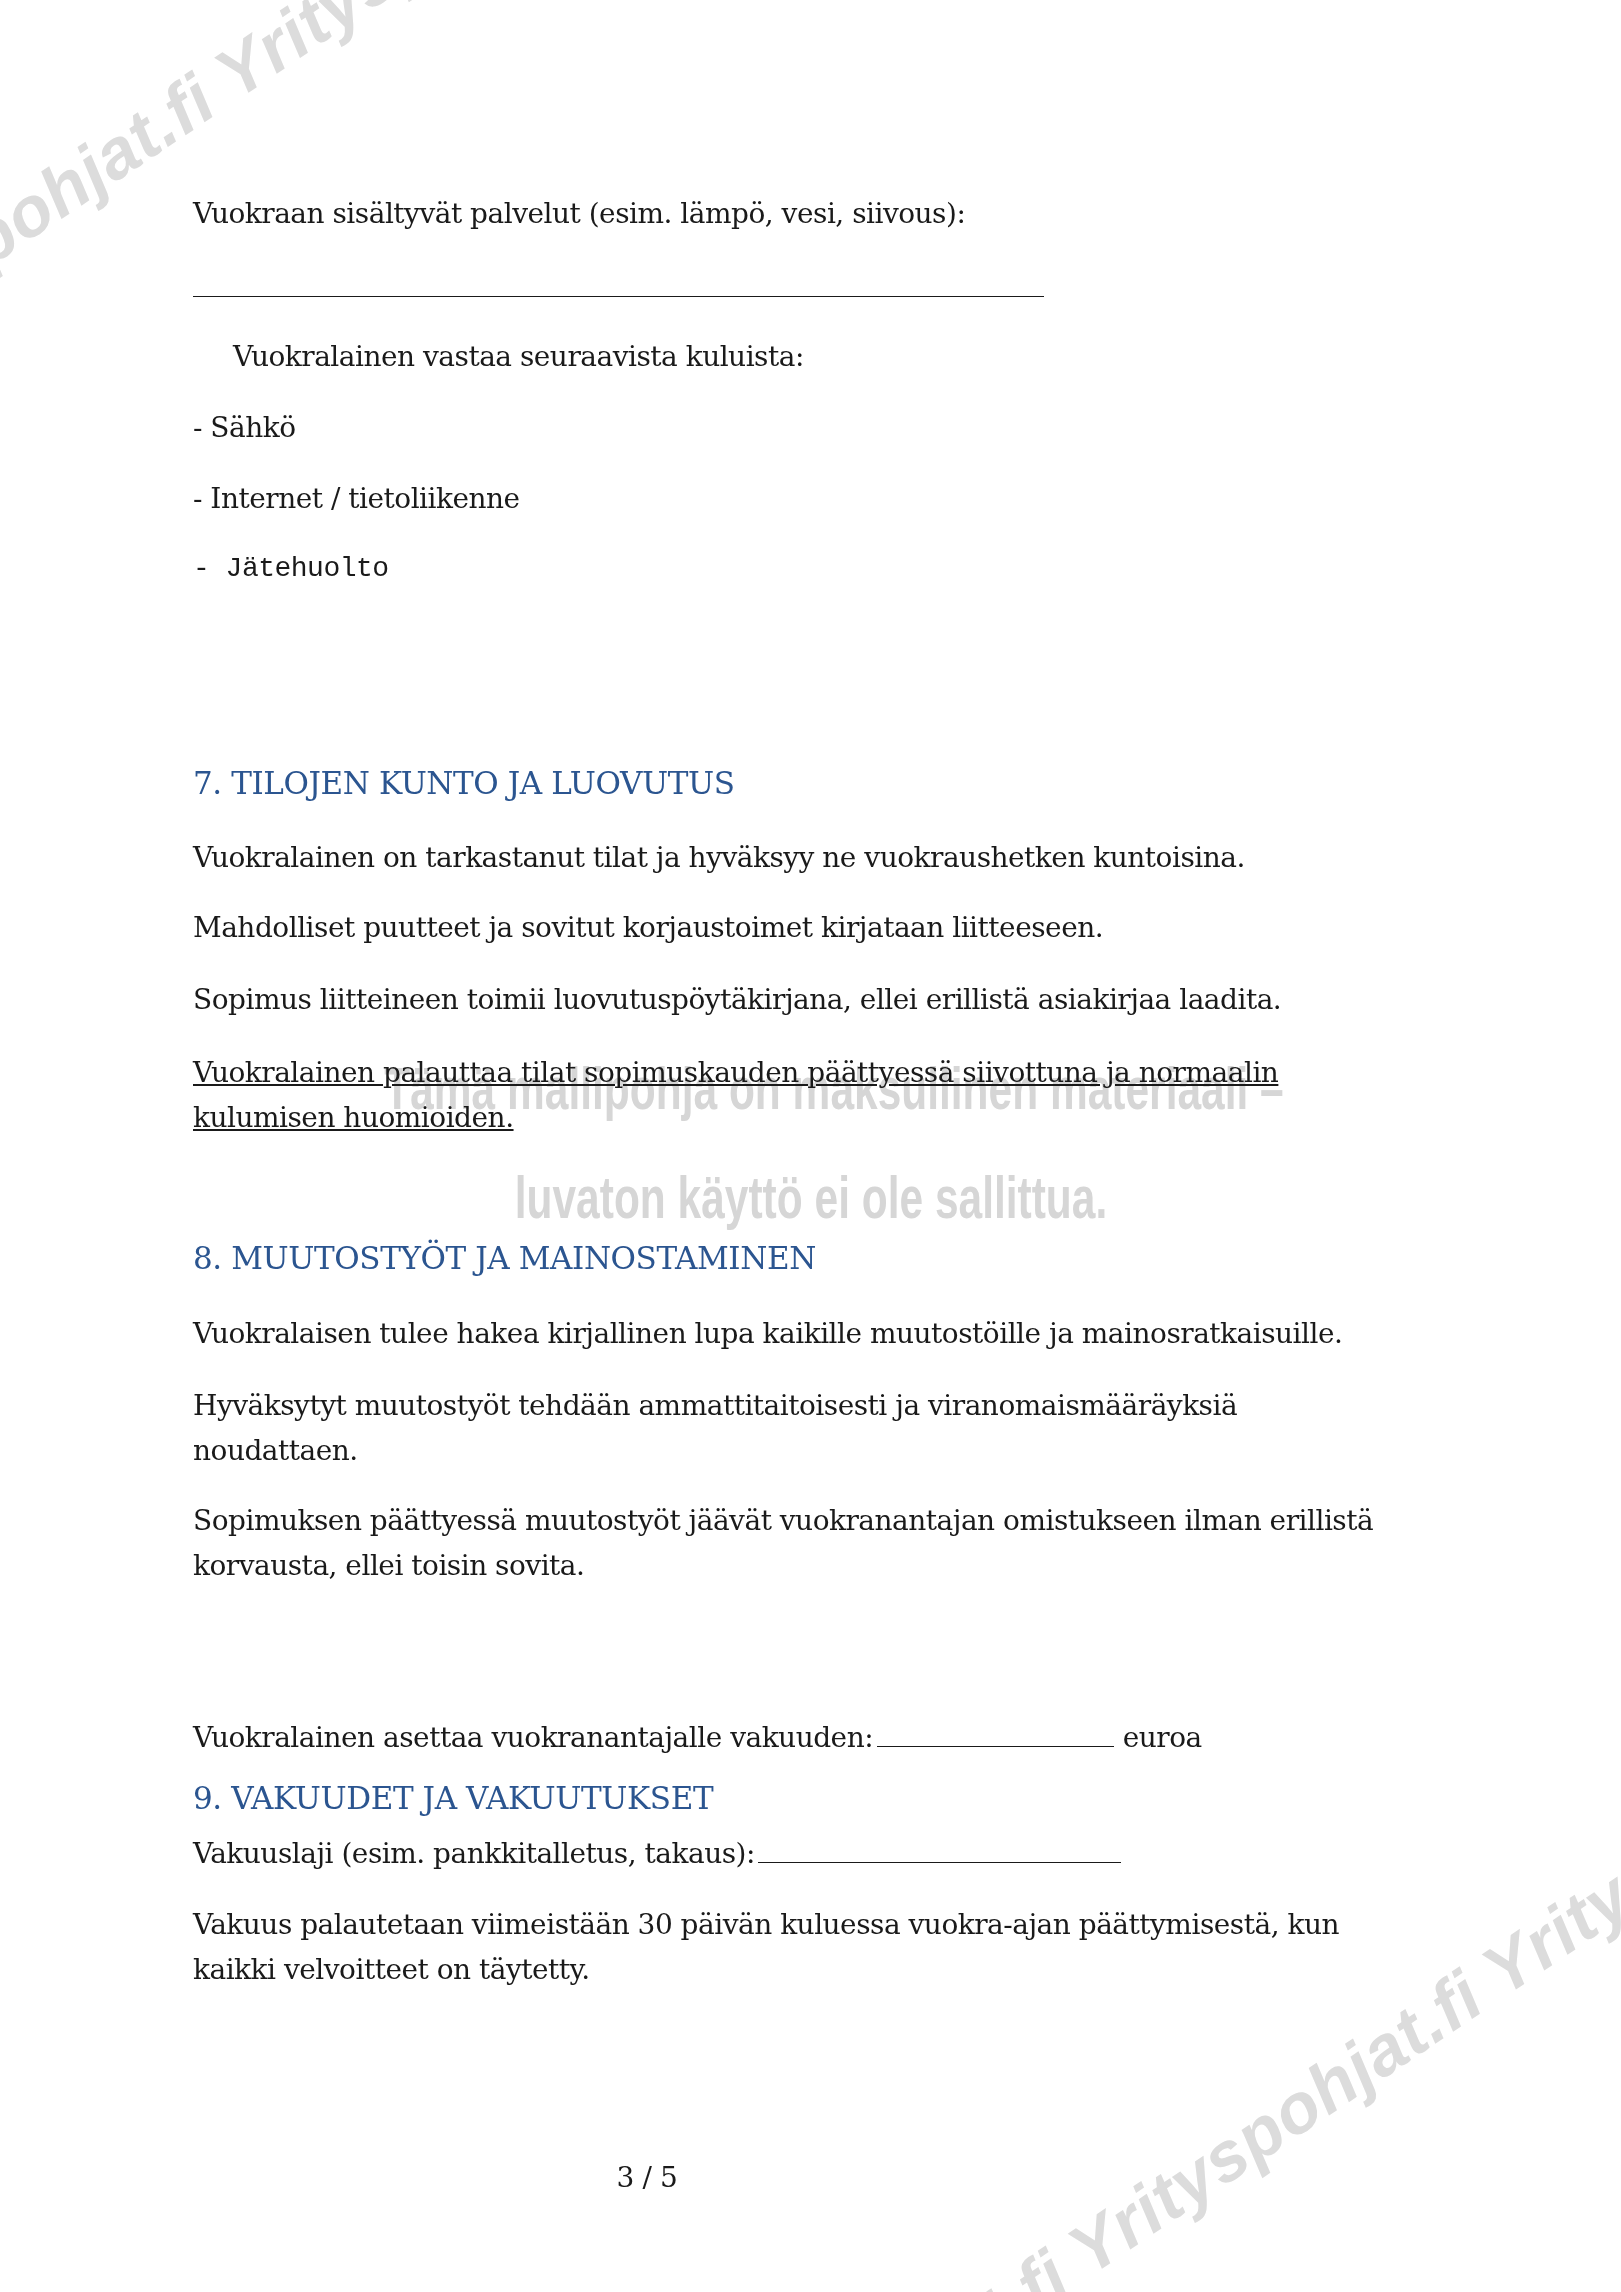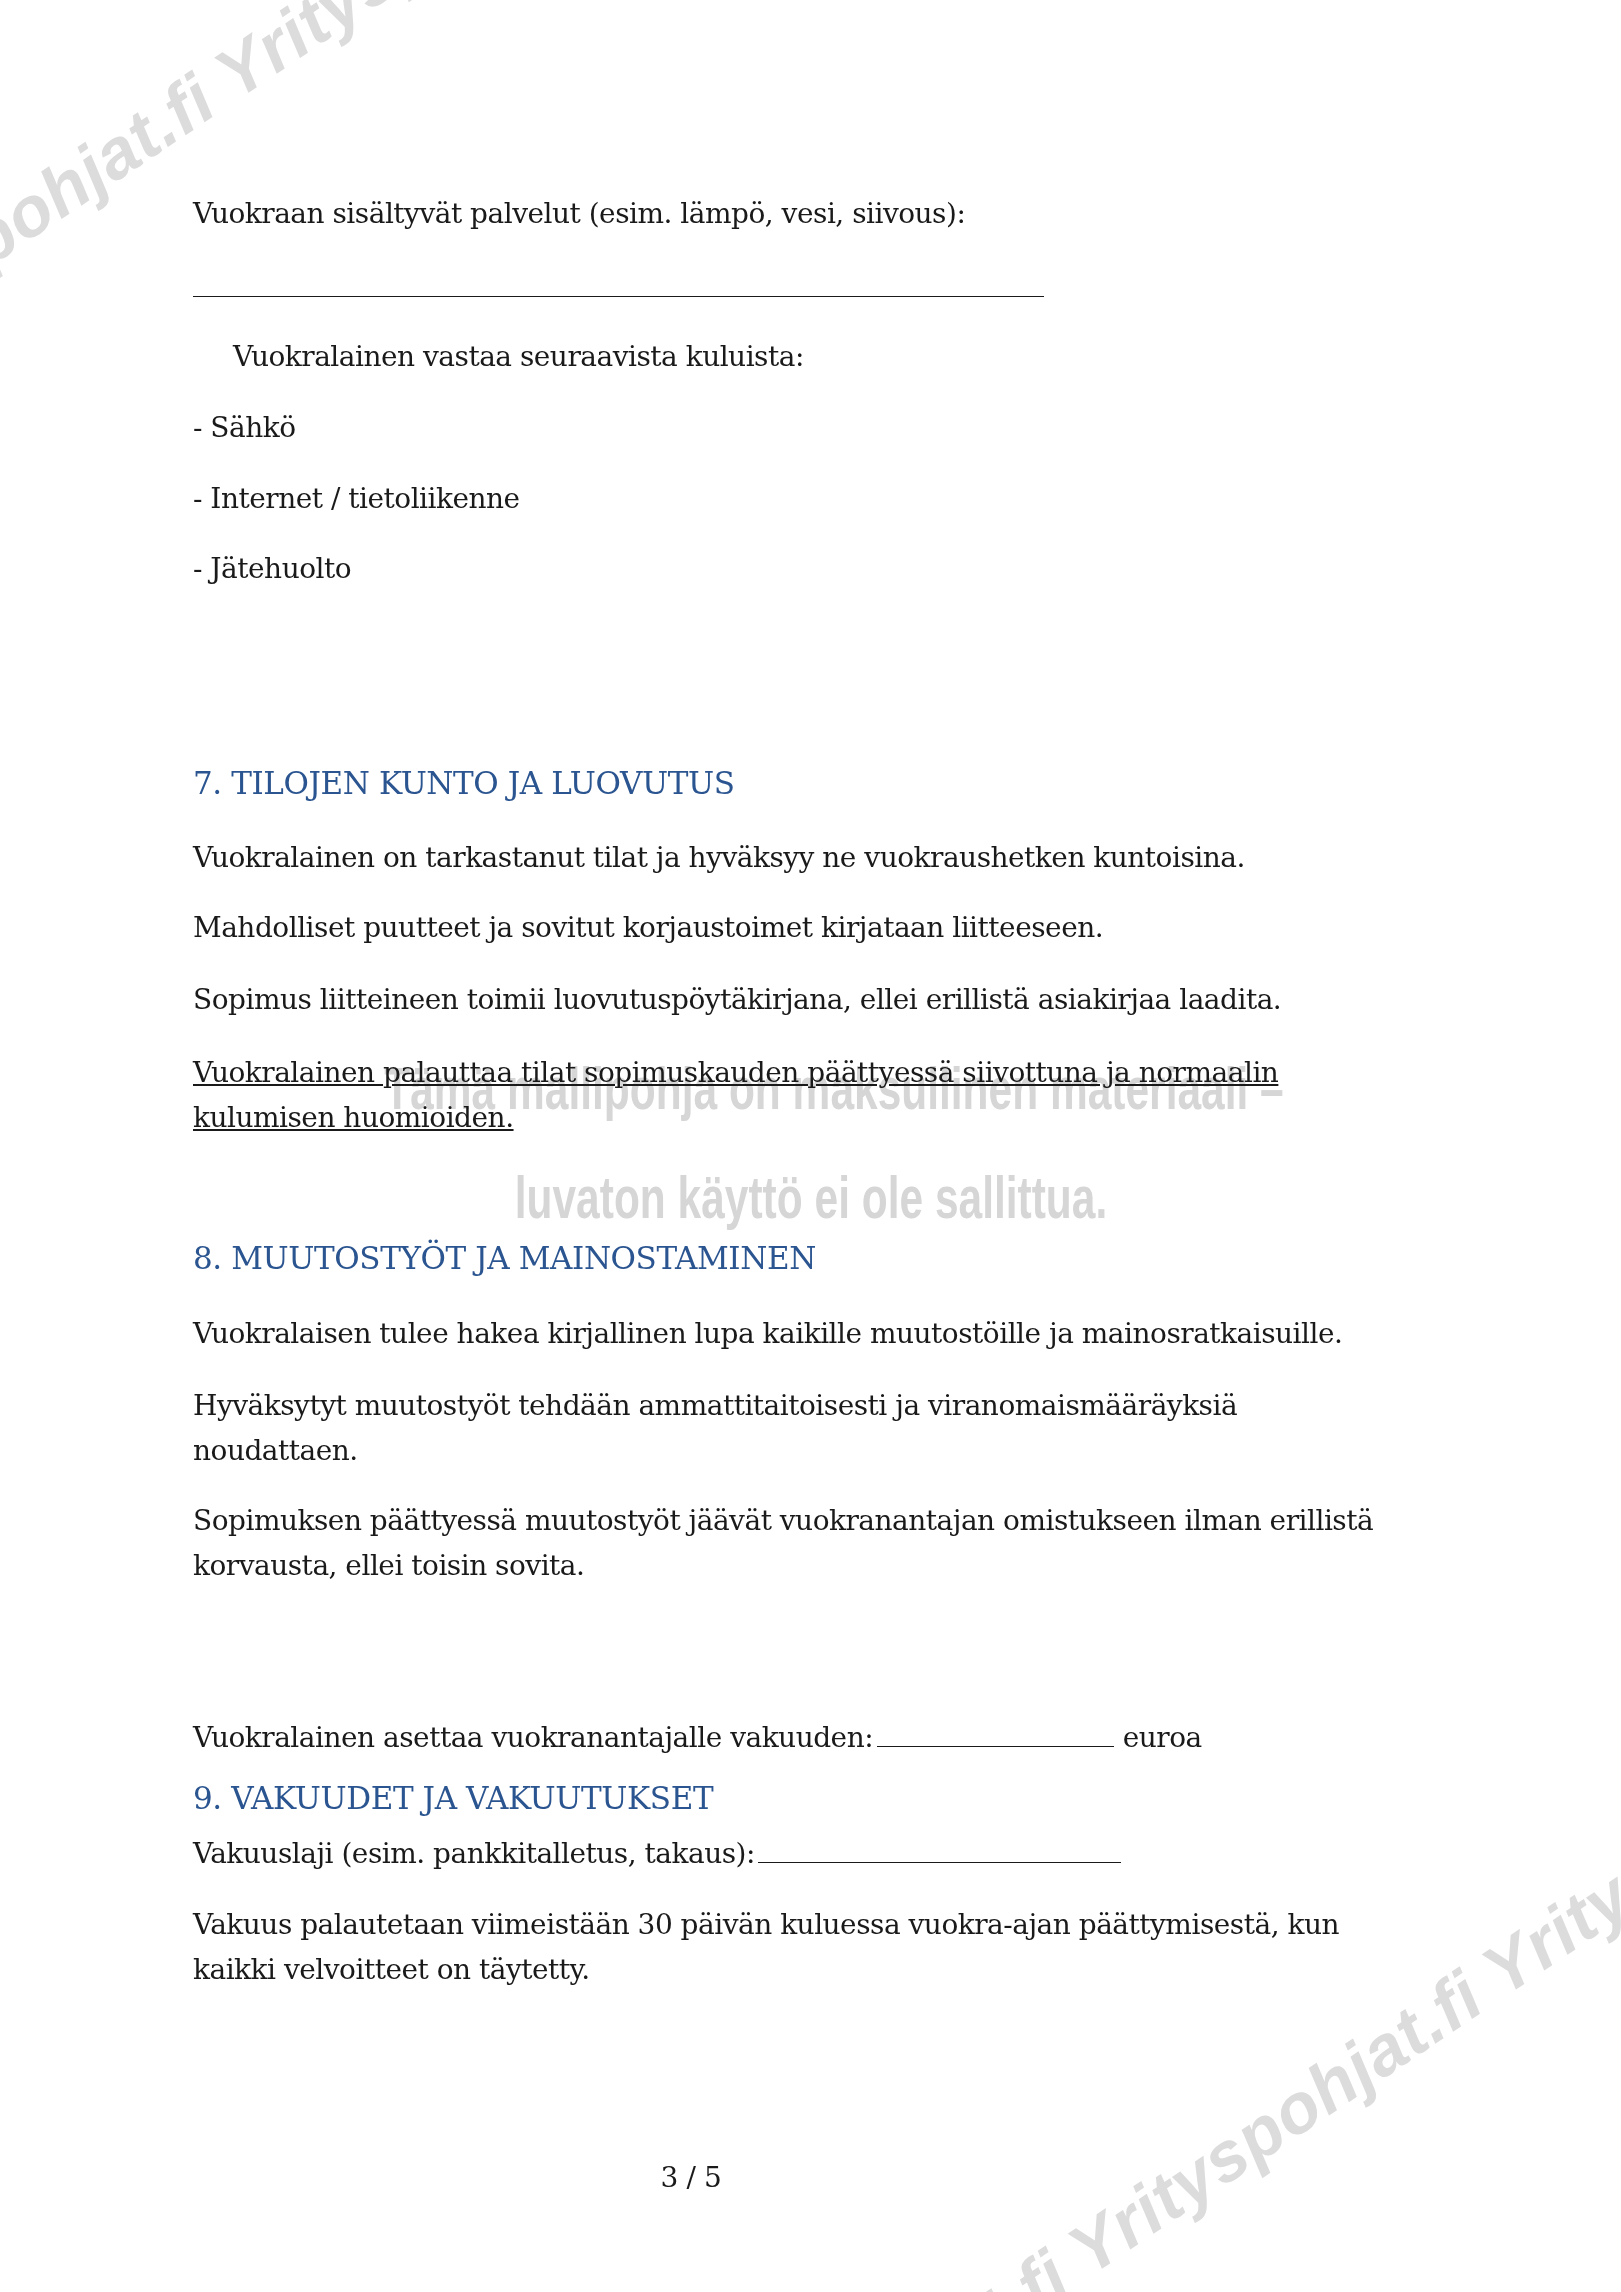--- a/index.html
+++ b/index.html
@@ -132,7 +132,7 @@
     <div class="t" style="top:334px;margin-left:40px;">Vuokralainen vastaa seuraavista kuluista:</div>
     <div class="t" style="top:405px;">- Sähkö</div>
     <div class="t" style="top:476px;">- Internet / tietoliikenne</div>
-    <div class="t" style="top:546px;">- Jätehuolto</div>
+    <div class="t" style="top:546px;font-family:Liberation Mono, monospace;">- Jätehuolto</div>
 
     <div class="h" style="top:761px;">7. TILOJEN KUNTO JA LUOVUTUS</div>
     <div class="t" style="top:905px;">Mahdolliset puutteet ja sovitut korjaustoimet kirjataan liitteeseen.</div>

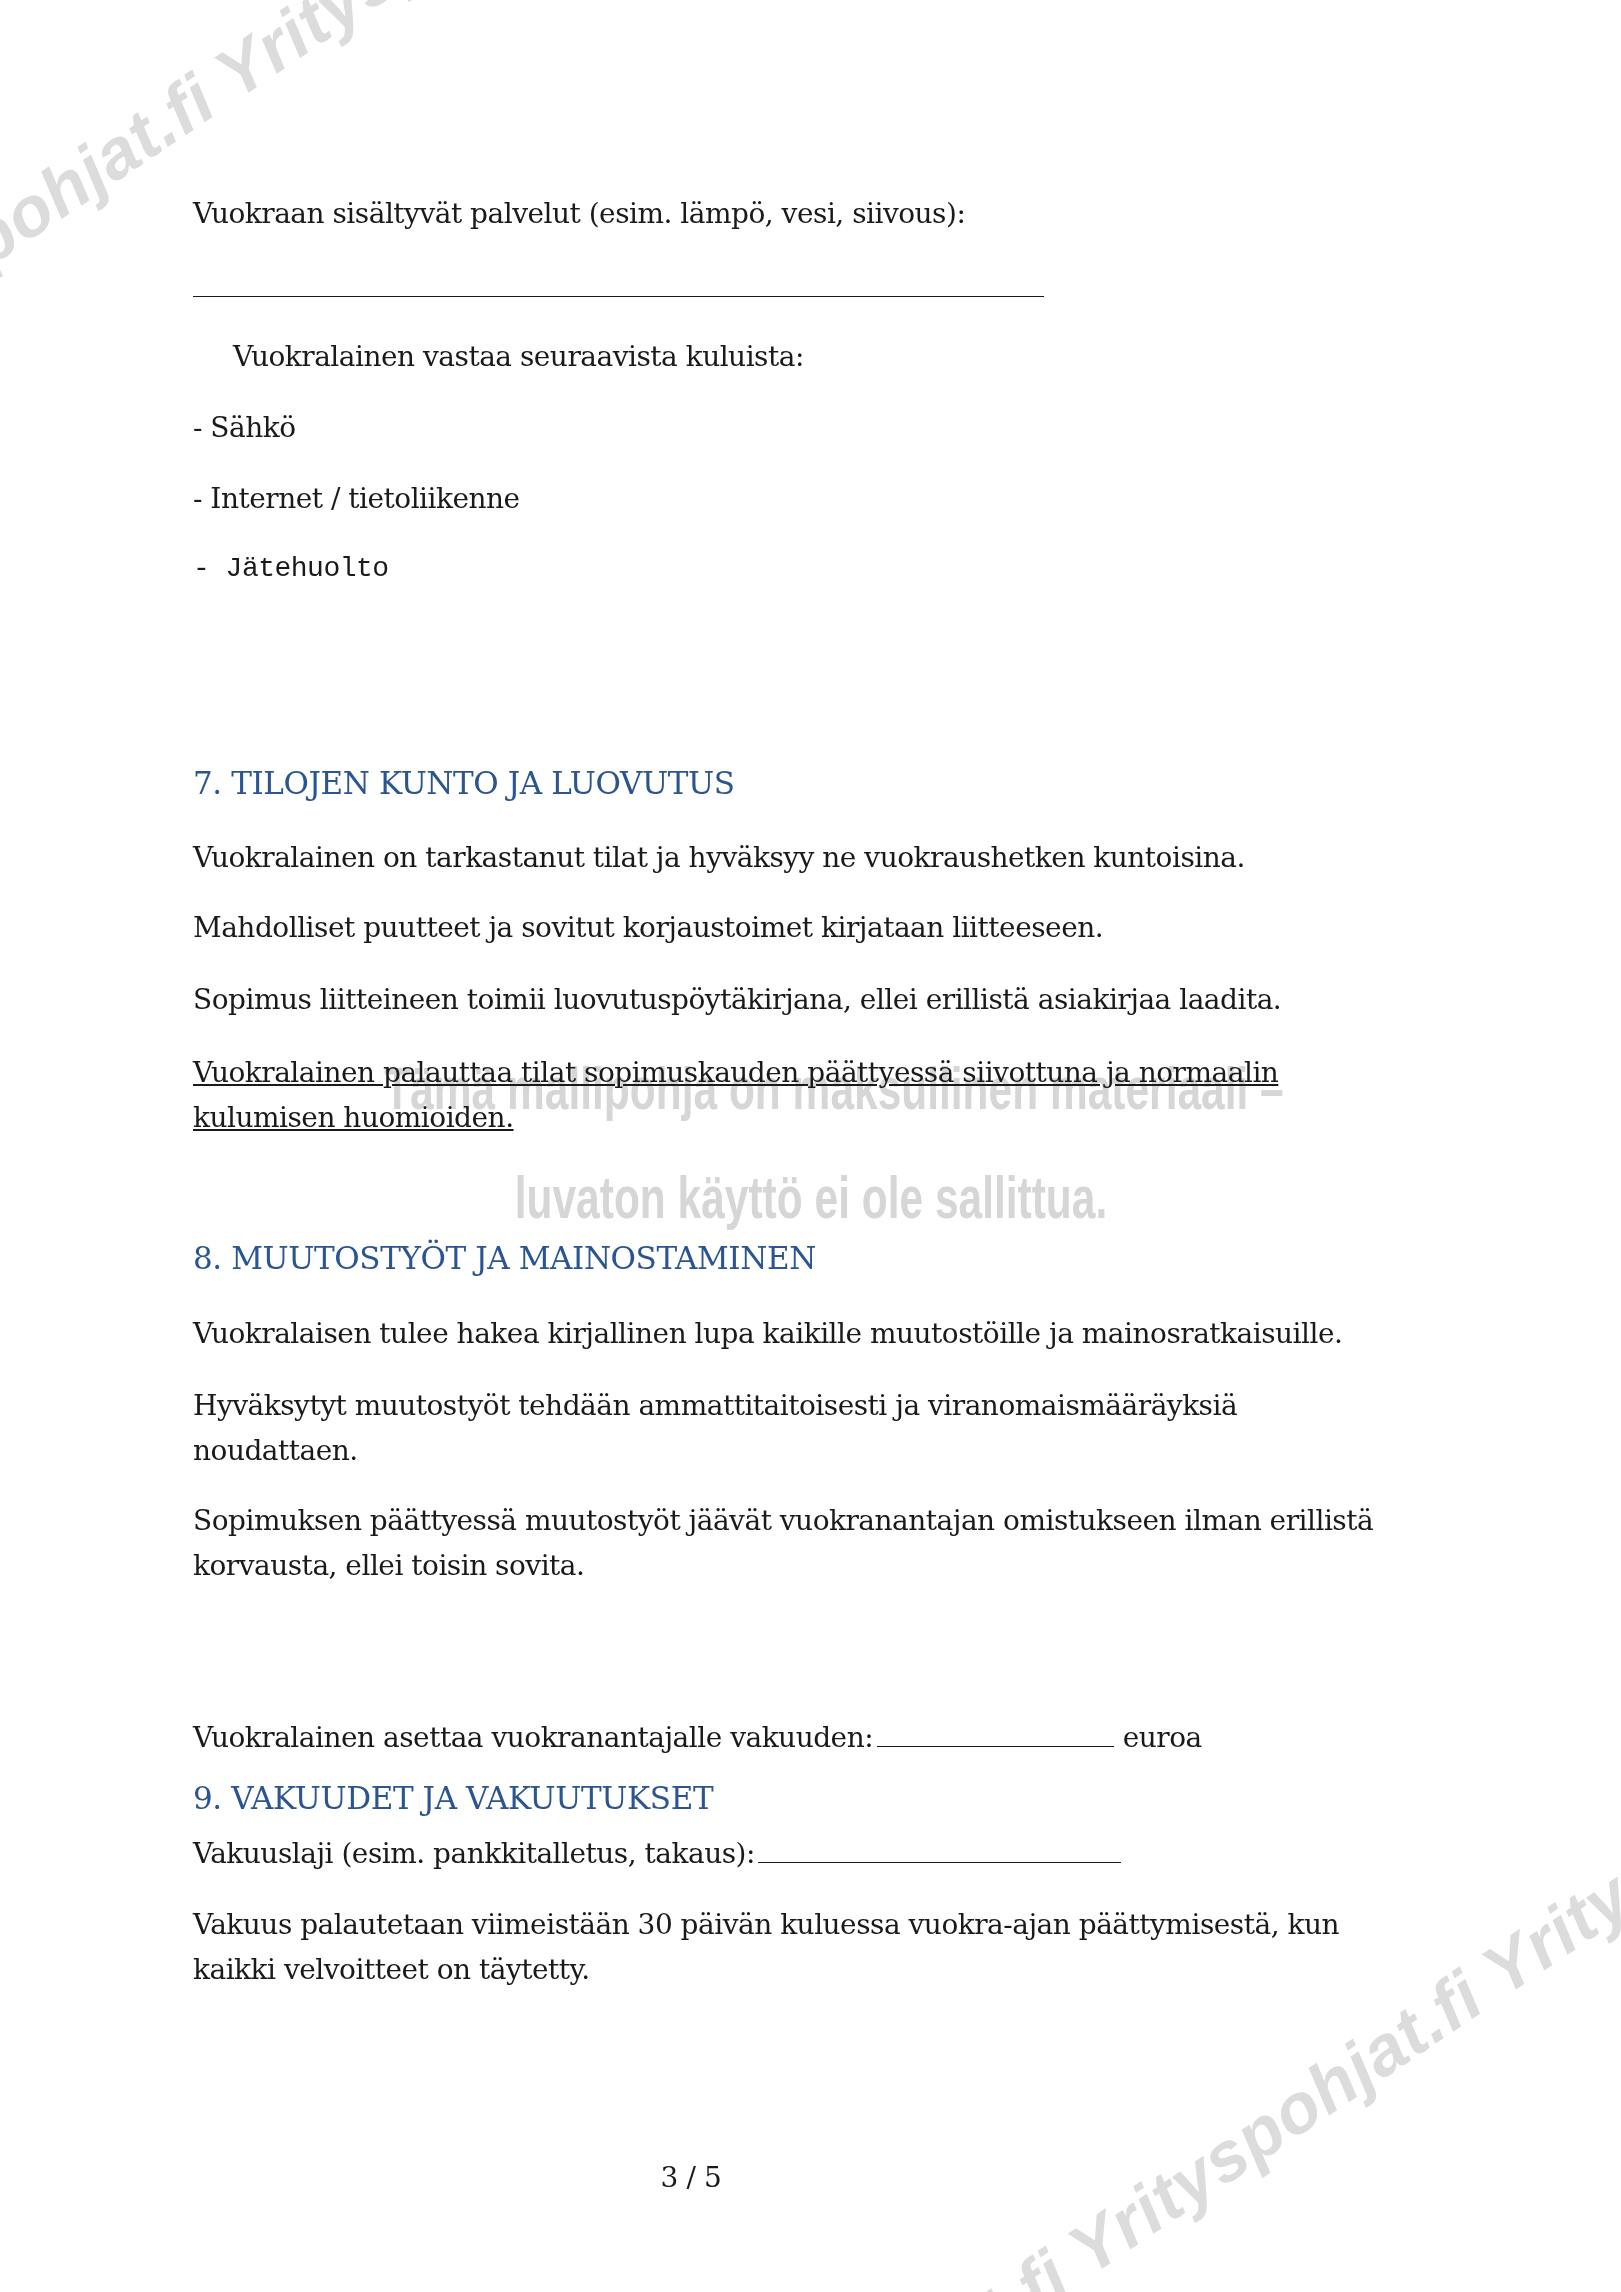--- a/index.html
+++ b/index.html
@@ -111,7 +111,6 @@
       font-size: 28px;
       line-height: 39px;
       letter-spacing: -0.4px;
-      padding-left: 44px;
     }
   </style>
 </head>

